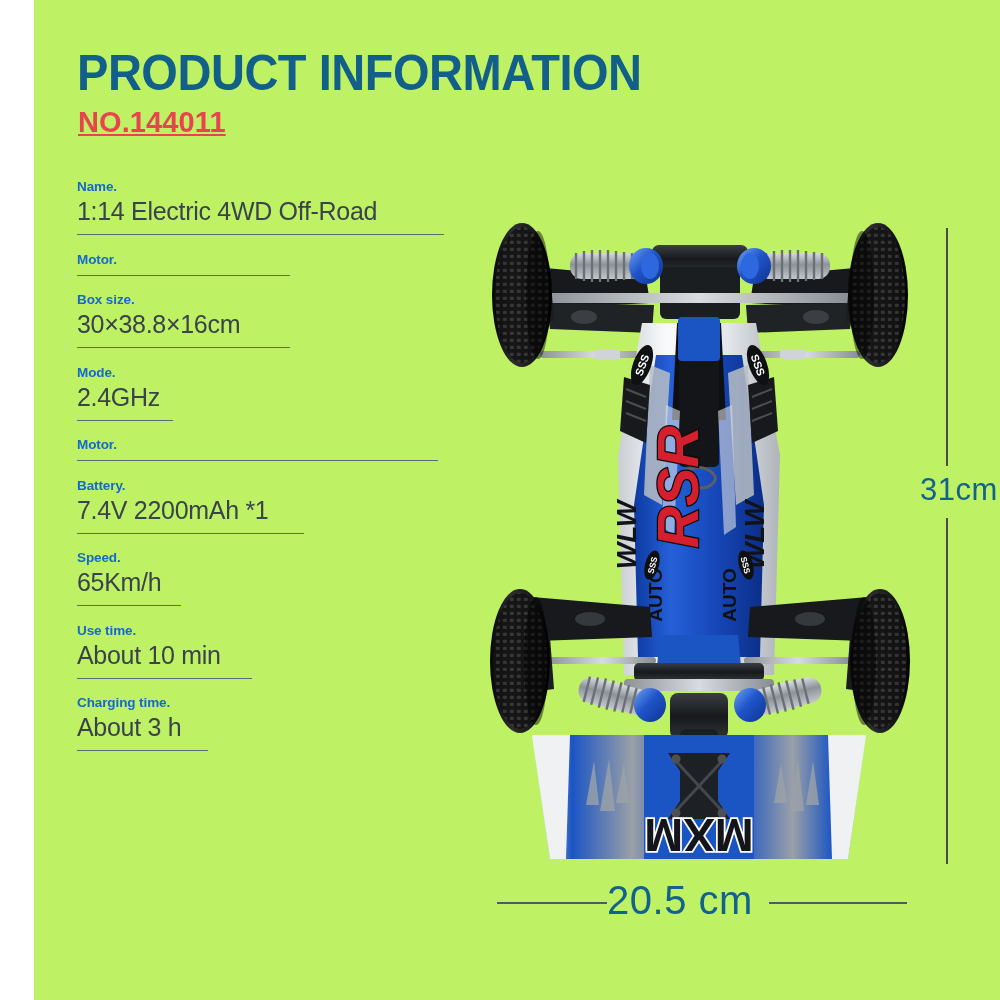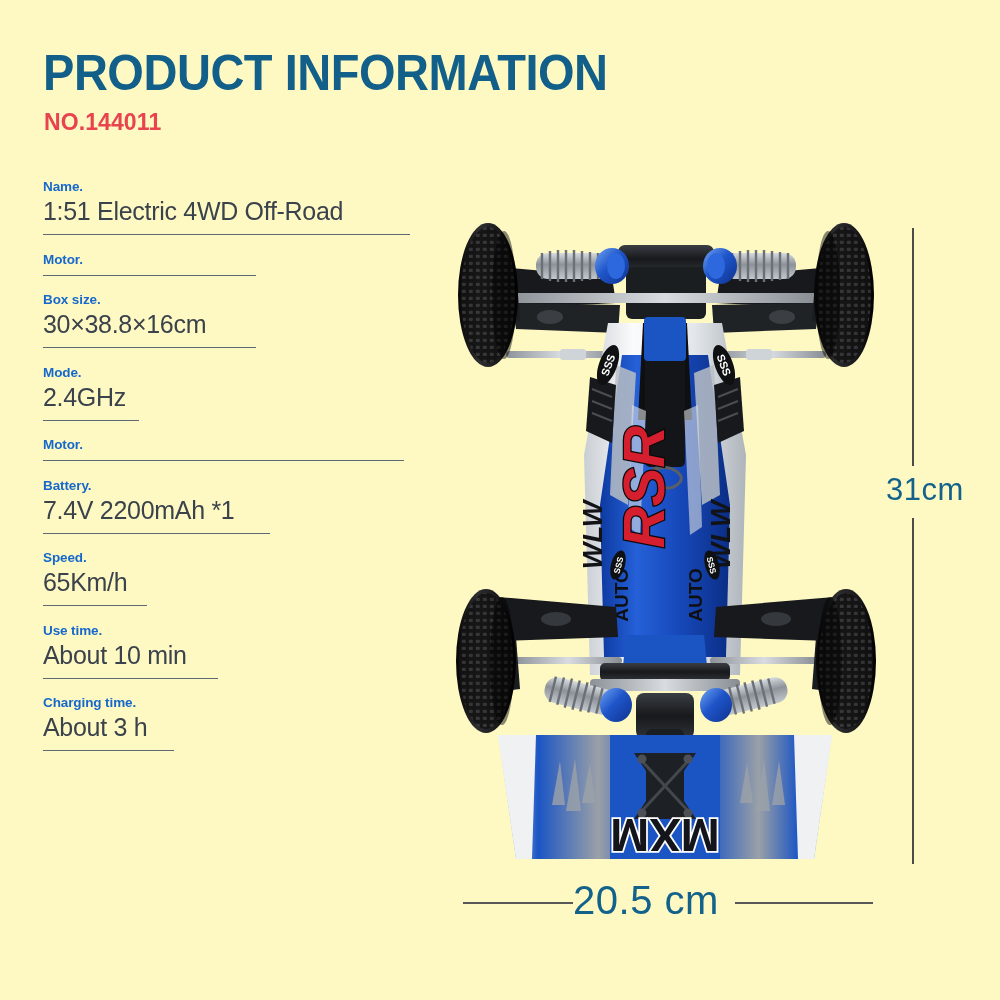--- a/index.html
+++ b/index.html
@@ -20,7 +20,8 @@
   #page {
     position: absolute;
     inset: 0;
-    background: #fef9c3;
+    background: #bef264;
+    margin-left: 34px;
   }
 
   

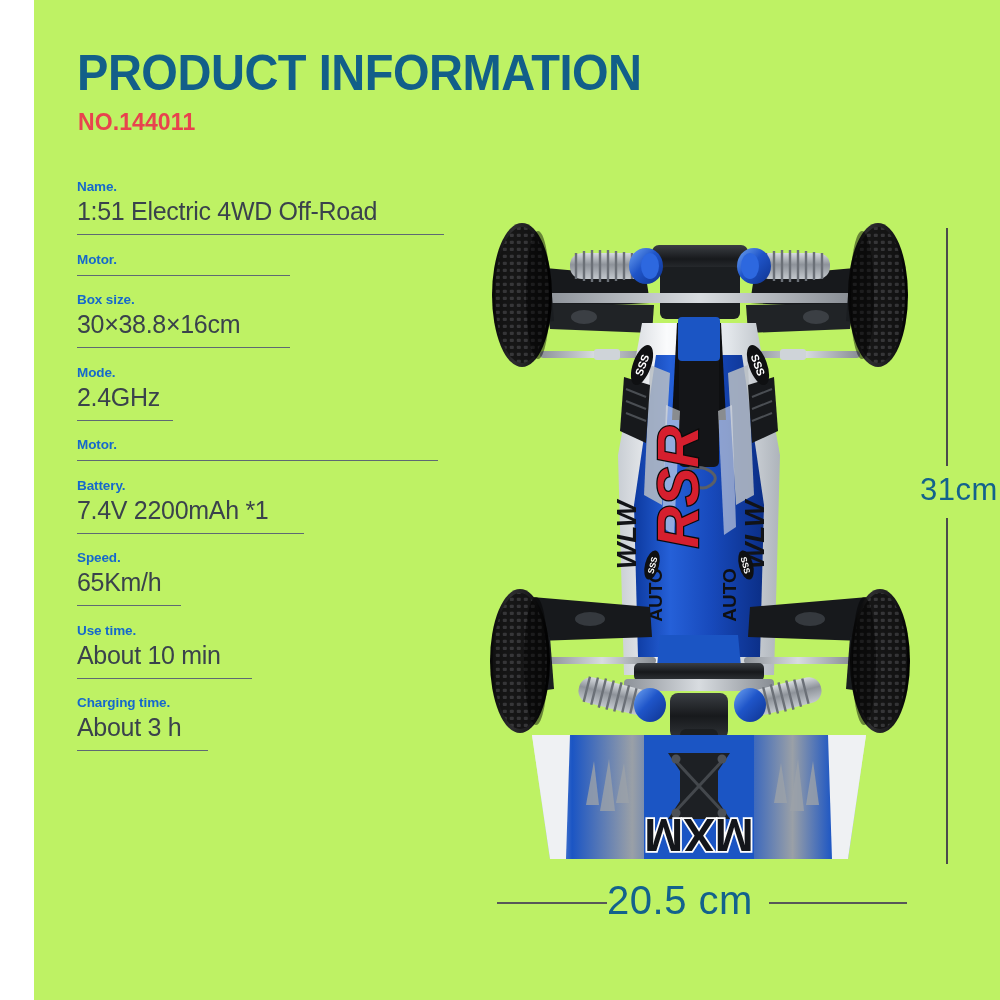--- a/index.html
+++ b/index.html
@@ -43,12 +43,13 @@
     position: absolute;
     left: 44px;
     top: 109px;
-    font-size: 23px;
+    font-size: 29px;
     line-height: 27px;
     font-weight: 600;
     color: #E8434E;
     letter-spacing: 0.1px;
     white-space: nowrap;
+    text-decoration: underline;
   }
 
   

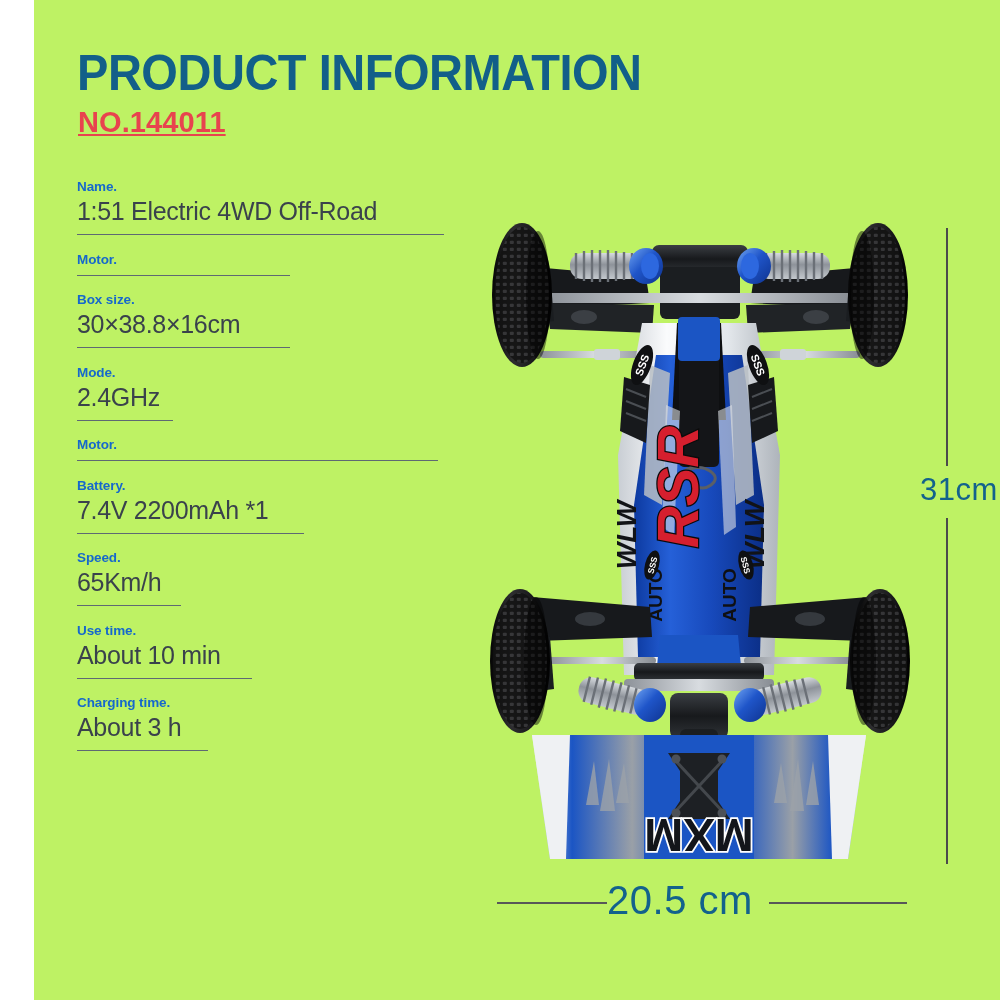--- a/index.html
+++ b/index.html
@@ -148,7 +148,7 @@
   <div id="spec-list">
       <div class="spec-row">
         <div class="spec-label">Name.</div>
-        <div class="spec-value">1:51 Electric  4WD  Off-Road</div>
+        <div class="spec-value">1:14 Electric  4WD  Off-Road</div>
         <div class="spec-rule" style="width: 367px;"></div>
       </div>
       <div class="spec-row">

